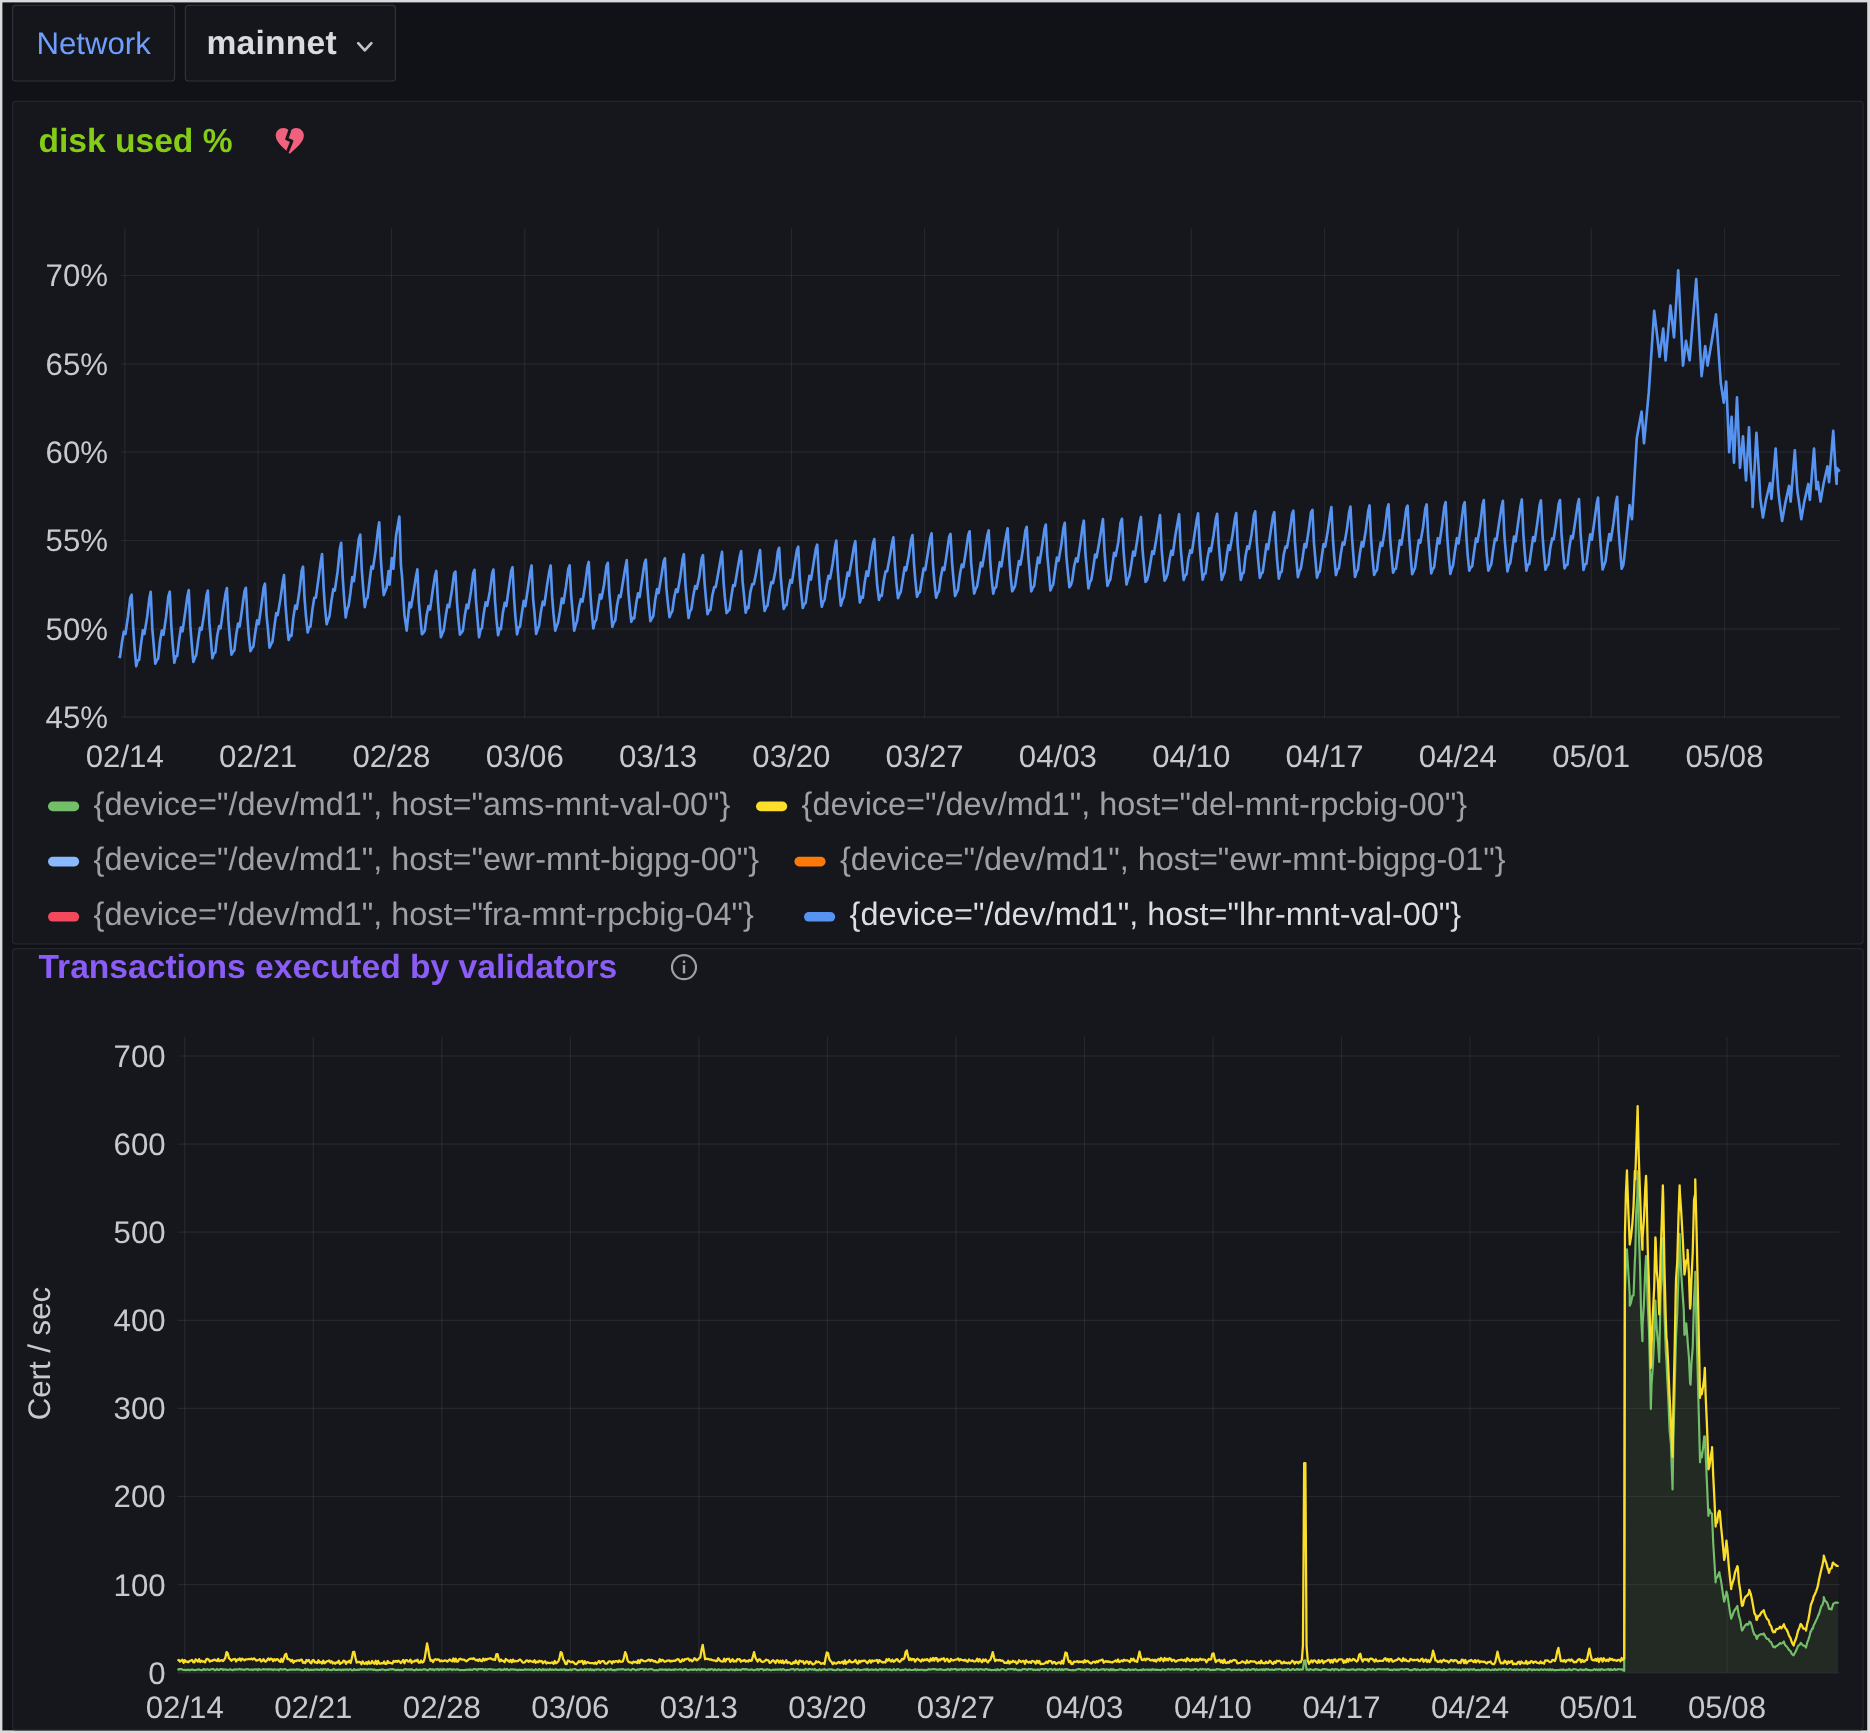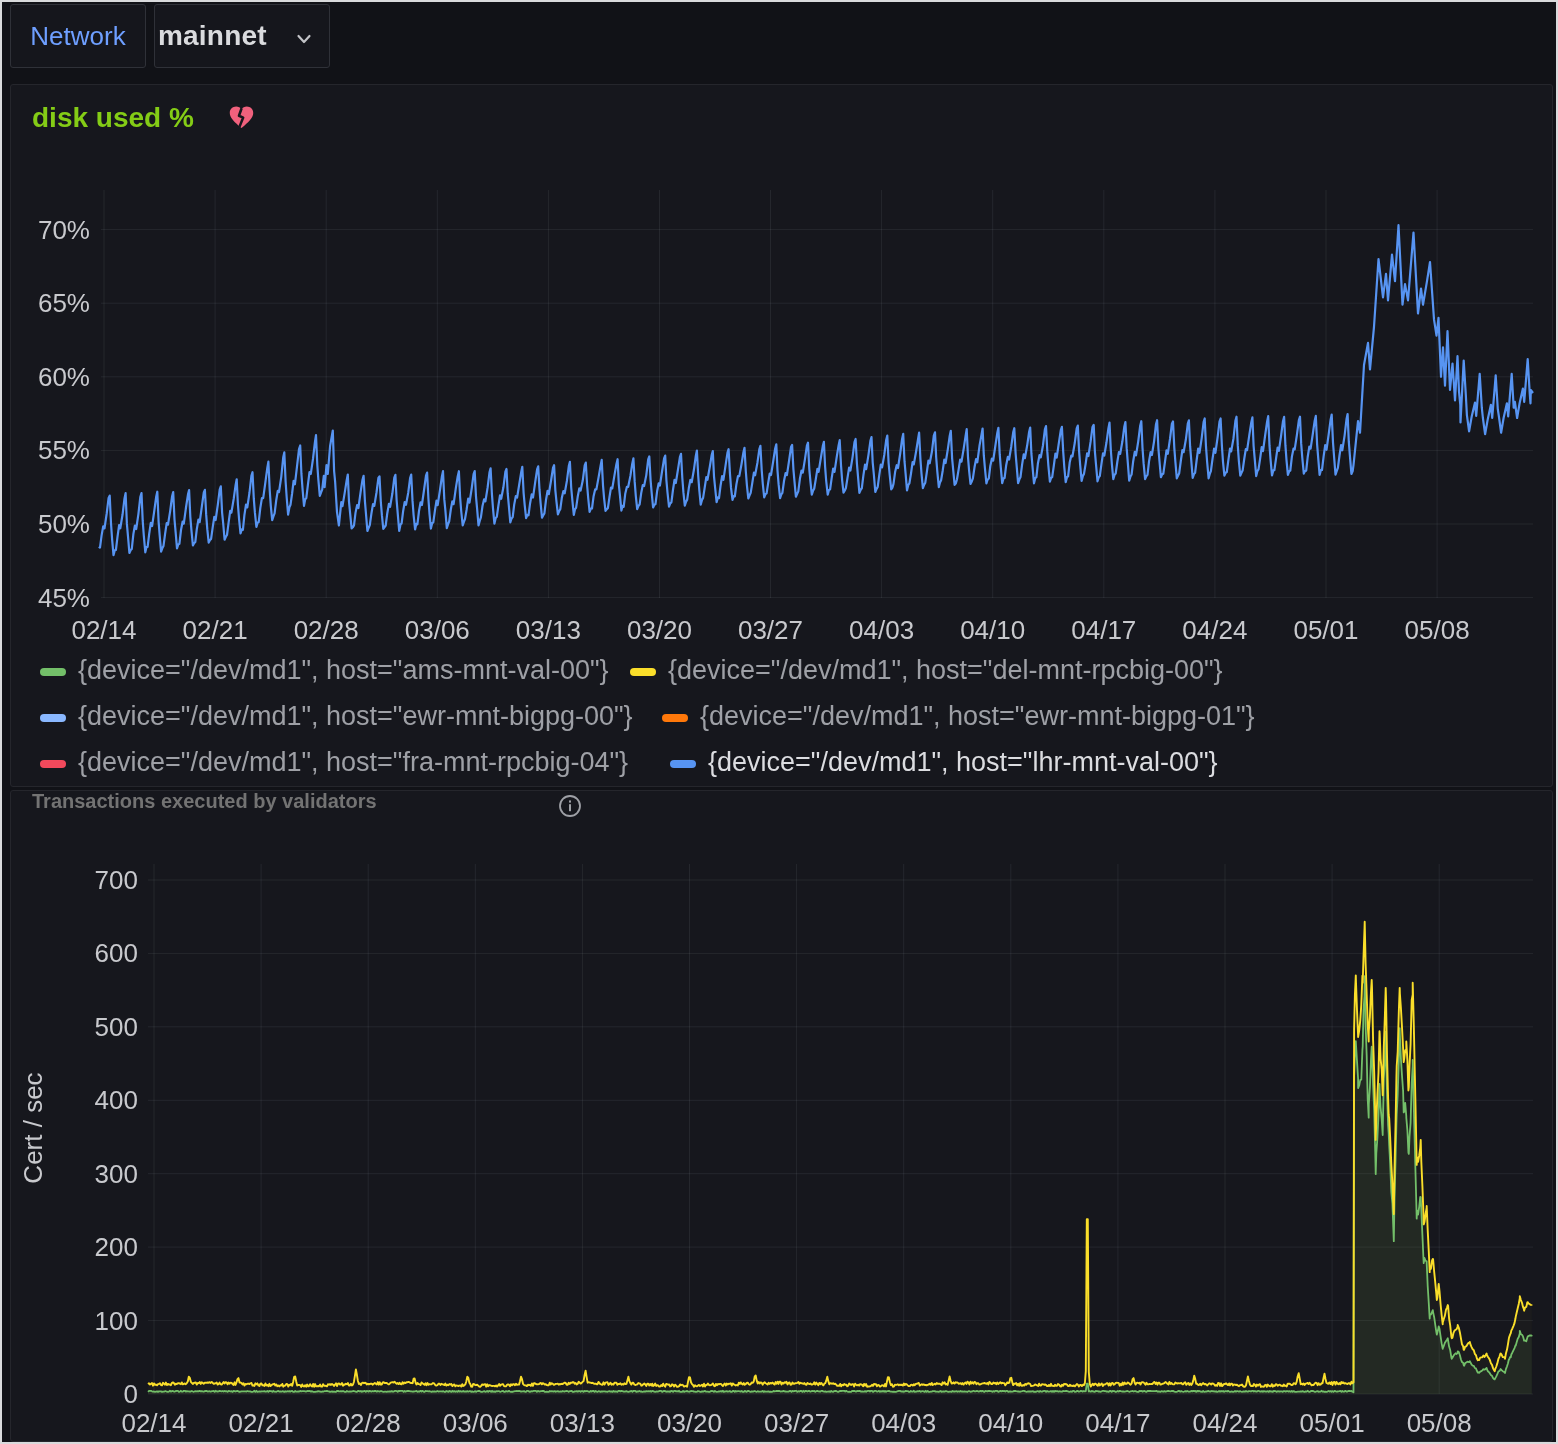--- a/index.html
+++ b/index.html
@@ -13,7 +13,7 @@
       <span style="color:#6E9FFF;font-size:26px">Network</span>
     </div>
  <div class="box" style="left:152px;width:176px">
-      <span style="color:#dadbde;font-size:28px;font-weight:bold;margin-left:3px;letter-spacing:0.2px">mainnet</span>
+      <span style="color:#dadbde;font-size:28px;font-weight:bold;margin-left:17px;letter-spacing:0.2px">mainnet</span>
     </div>
  <svg style="position:absolute;left:292px;top:29px" width="20" height="16" viewBox="0 0 20 16">
 <path d="M4.5 5 L10 11 L15.5 5" fill="none" stroke="#c2c3c7" stroke-width="2.2" stroke-linecap="round" stroke-linejoin="round"></path>

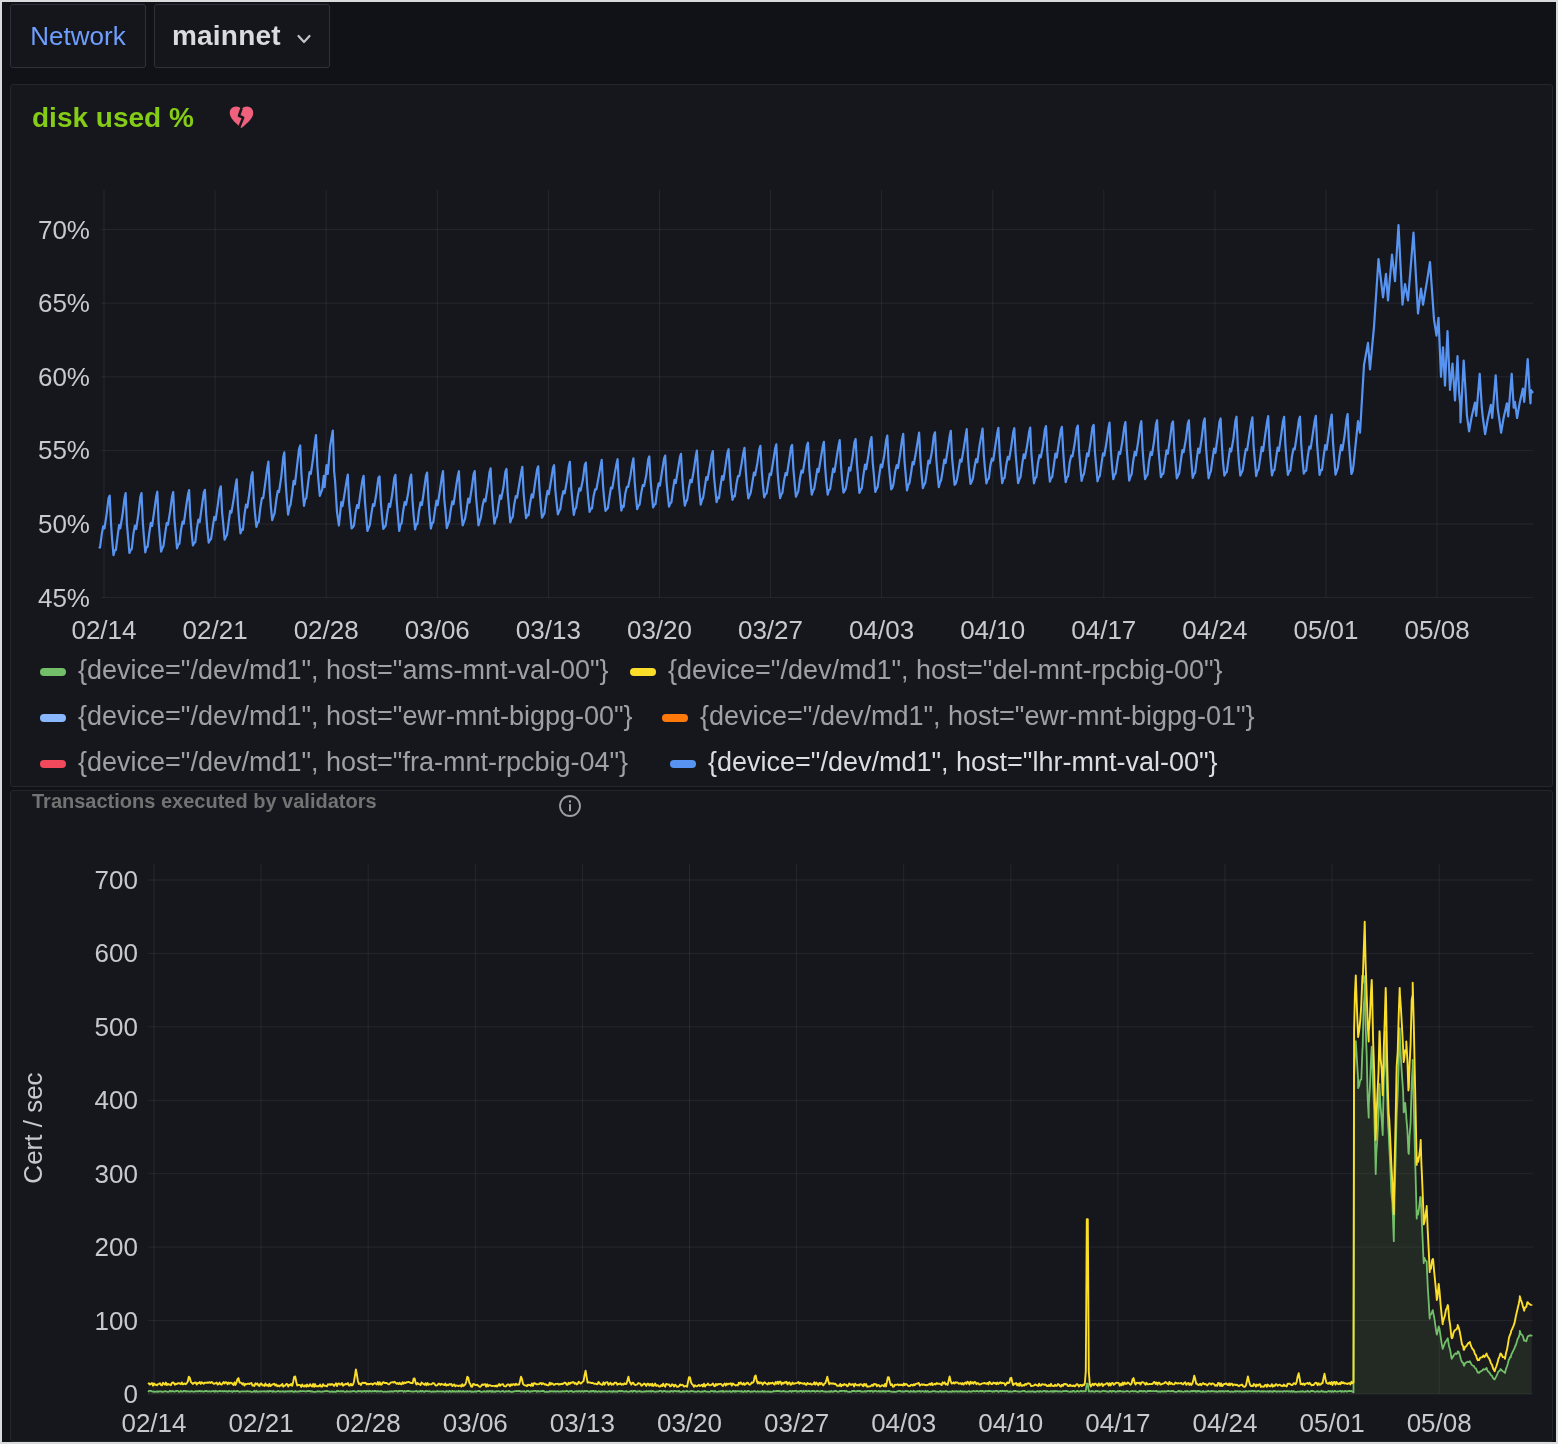--- a/index.html
+++ b/index.html
@@ -25,7 +25,7 @@
 <path fill="#f0617d" d="M12 21.6C6.1 16.6 2.3 13 2.3 9.1 2.3 6.1 4.6 3.8 7.6 3.8c1.8 0 3.4.9 4.4 2.2 1-1.3 2.6-2.2 4.4-2.2 3 0 5.3 2.3 5.3 5.3 0 3.9-3.8 7.5-9.7 12.5z"></path>
 <path d="M12.1 5.2 9.9 11.4 13.4 12.9 10.3 20.6" fill="none" stroke="#16171d" stroke-width="2.1" stroke-linejoin="round"></path>
 </svg>
- <div style="position:absolute;left:30px;top:788px;font-size:20px;font-weight:bold;color:#737373">Transactions executed by validators</div>
+ <div style="position:absolute;left:30px;top:788px;font-size:28px;font-weight:bold;color:#8b5cf6">Transactions executed by validators</div>
  <svg style="position:absolute;left:556px;top:792px" width="24" height="24" viewBox="0 0 24 24">
 <circle cx="12" cy="12" r="10" fill="none" stroke="#9ea0a6" stroke-width="1.8"></circle>
 <rect x="11" y="10.2" width="2" height="7" fill="#9ea0a6"></rect>

